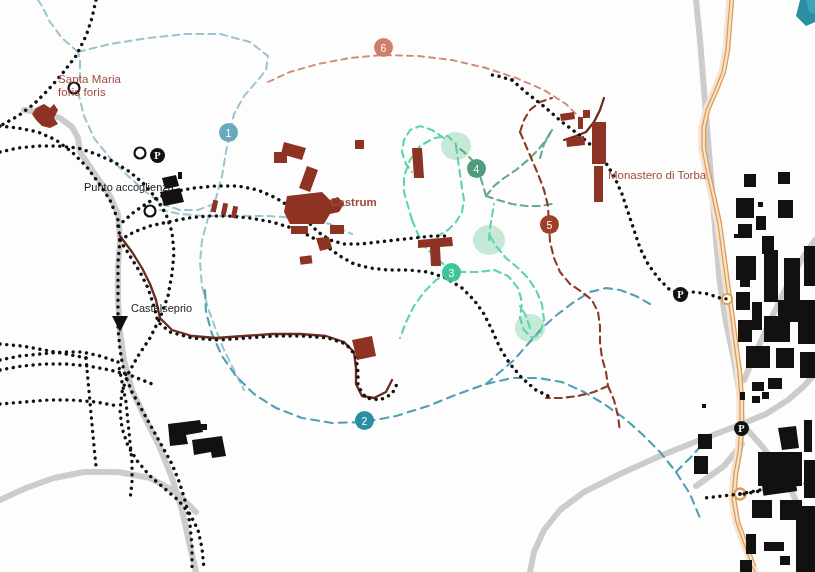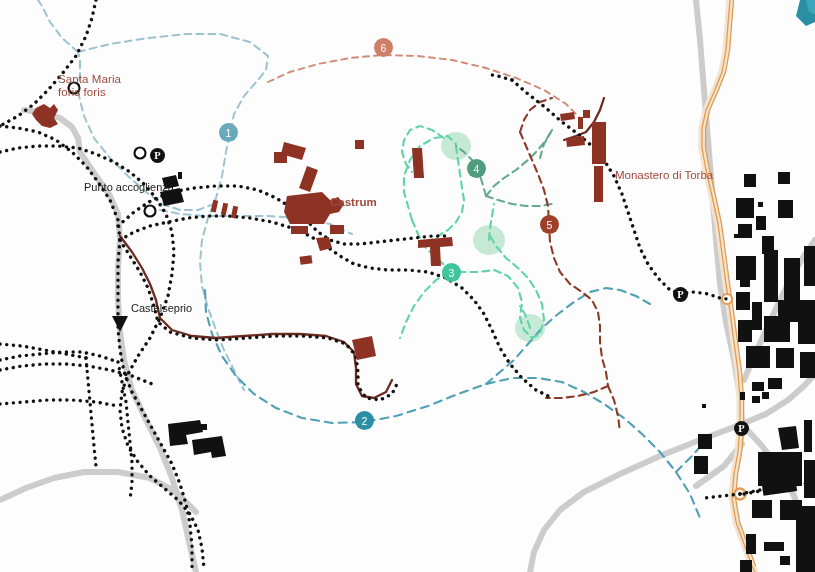--- a/index.html
+++ b/index.html
@@ -255,7 +255,7 @@
 
   <div class="lbl lbl-castrum" style="left:330px;top:196px;font-weight:bold;">Castrum</div>
 
-  <div class="lbl lbl-torba" style="left:608px;top:169px;margin-left:7px;">Monastero di Torba</div>
+  <div class="lbl lbl-torba" style="left:608px;top:169px;">Monastero di Torba</div>
 
   <div class="lbl lbl-castelseprio" style="left:131px;top:302px;">Castelseprio</div>
 

